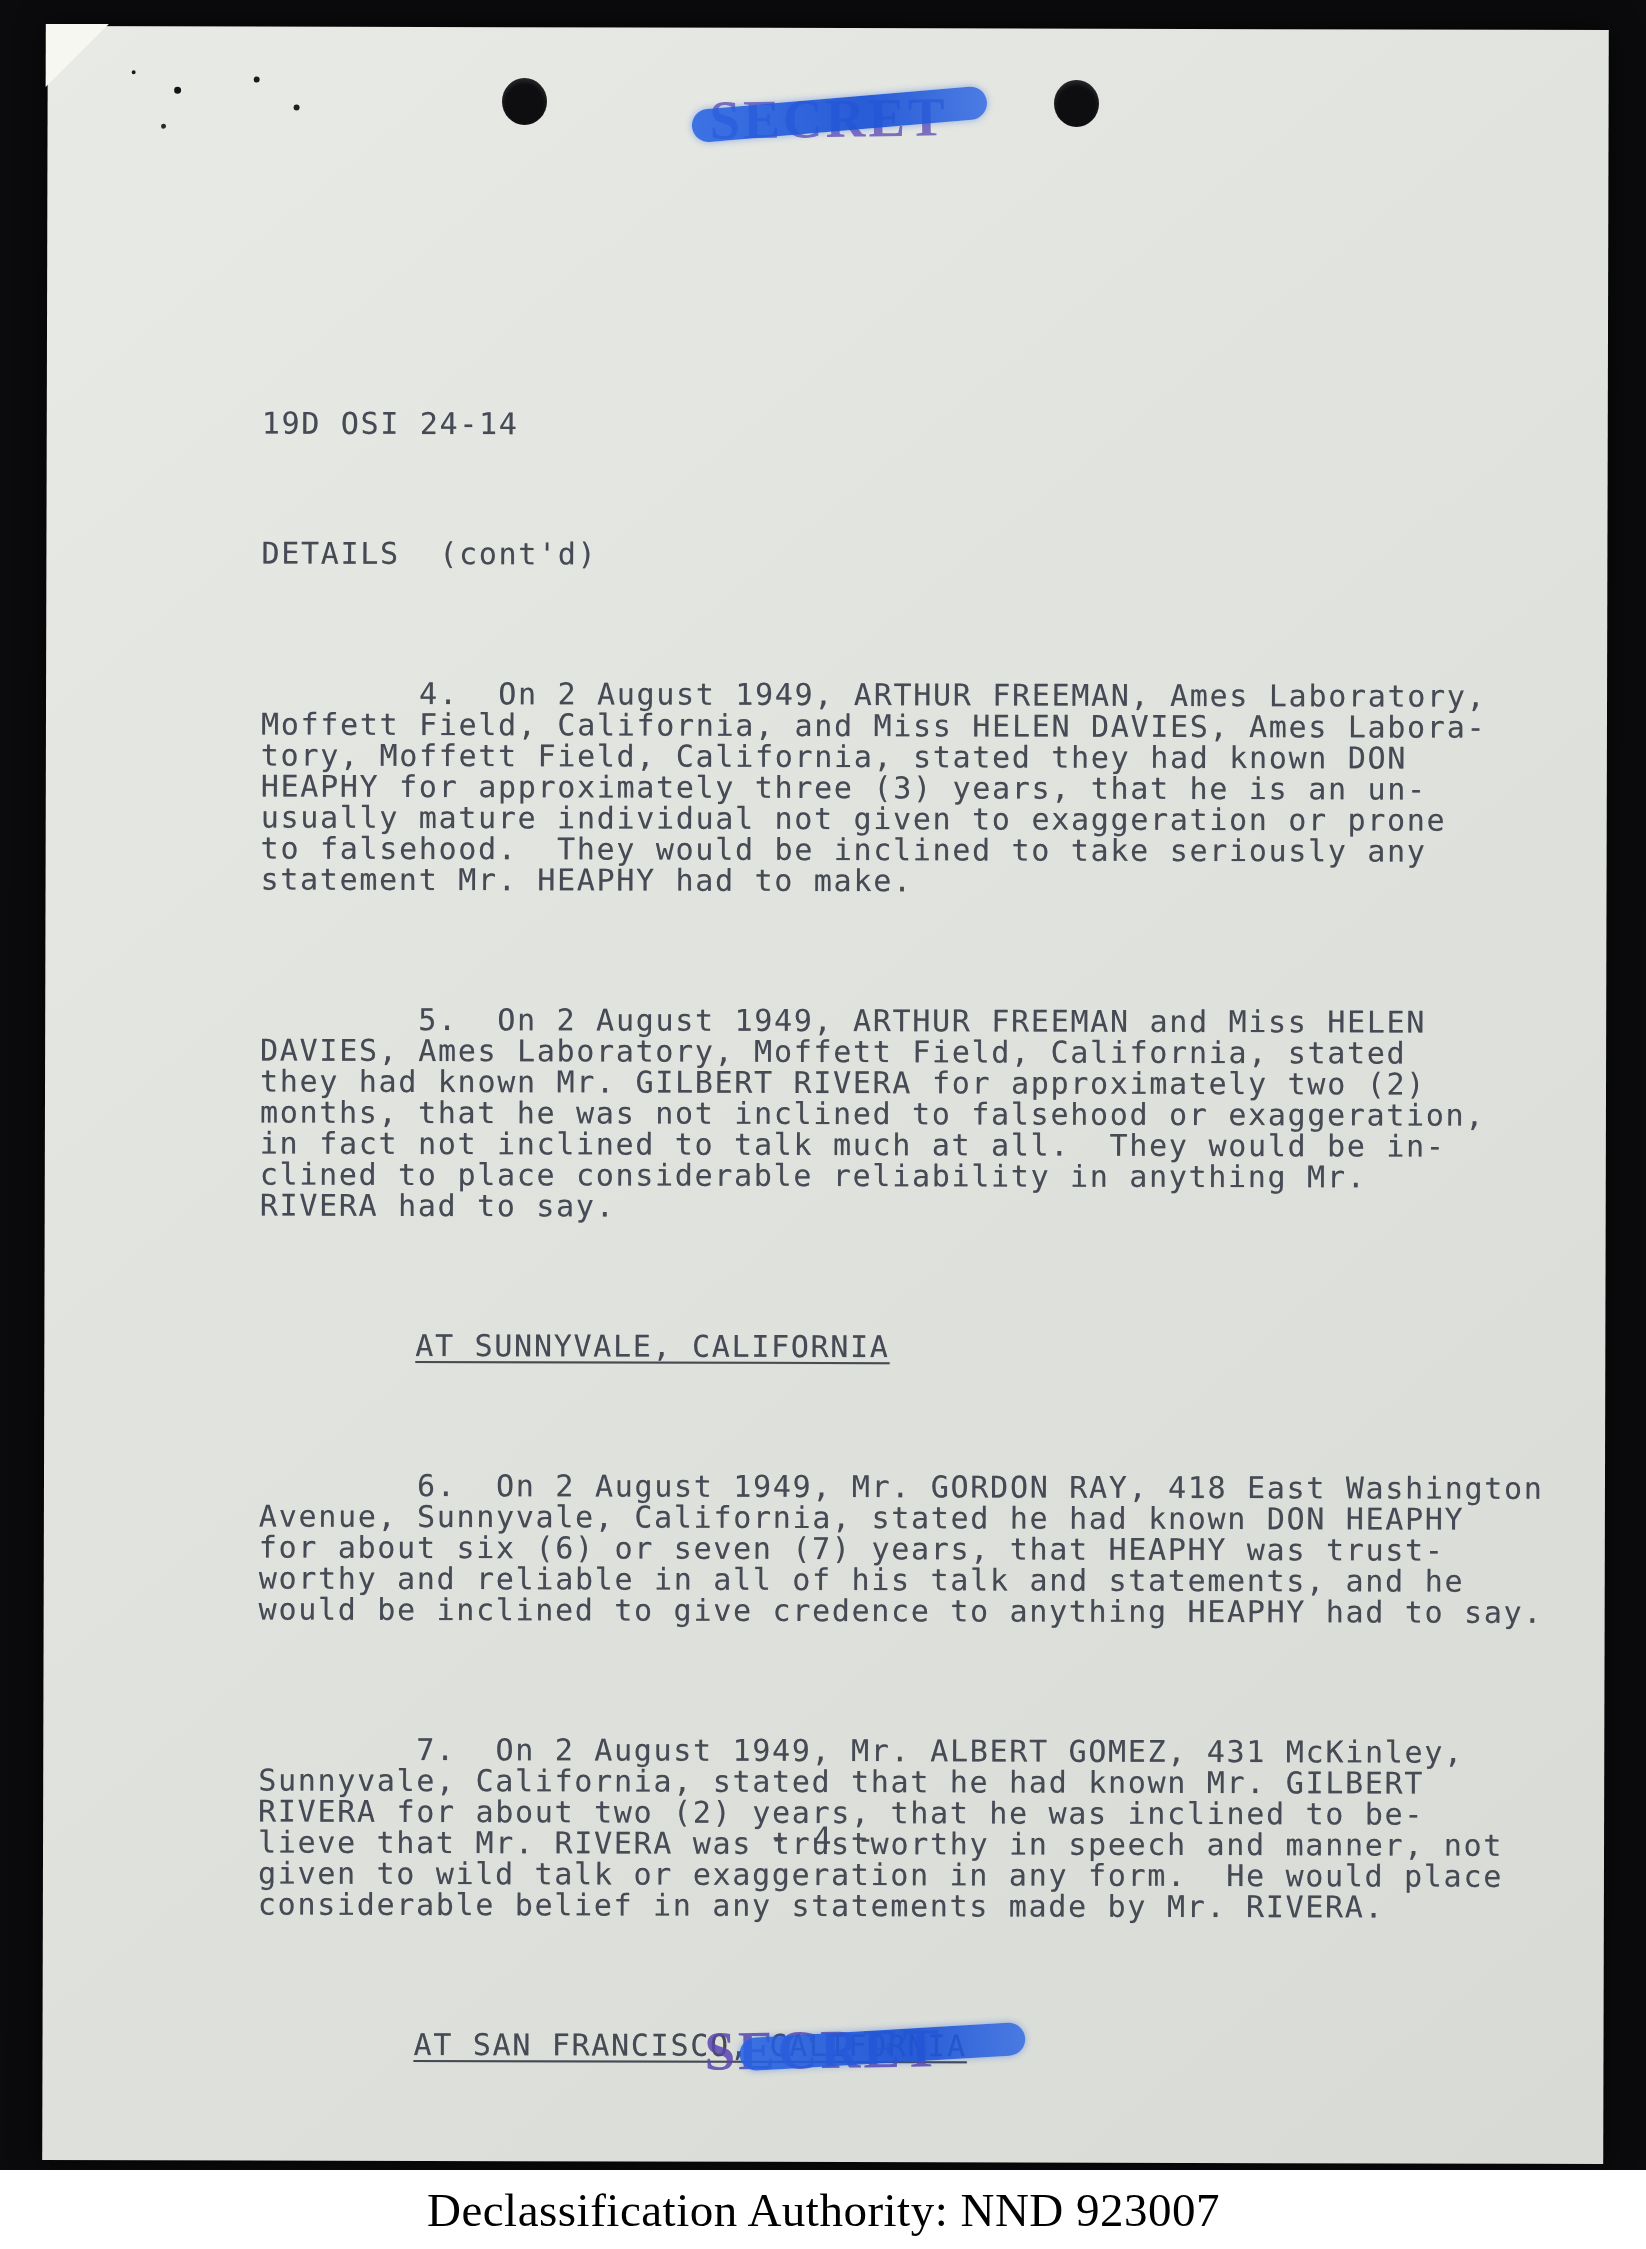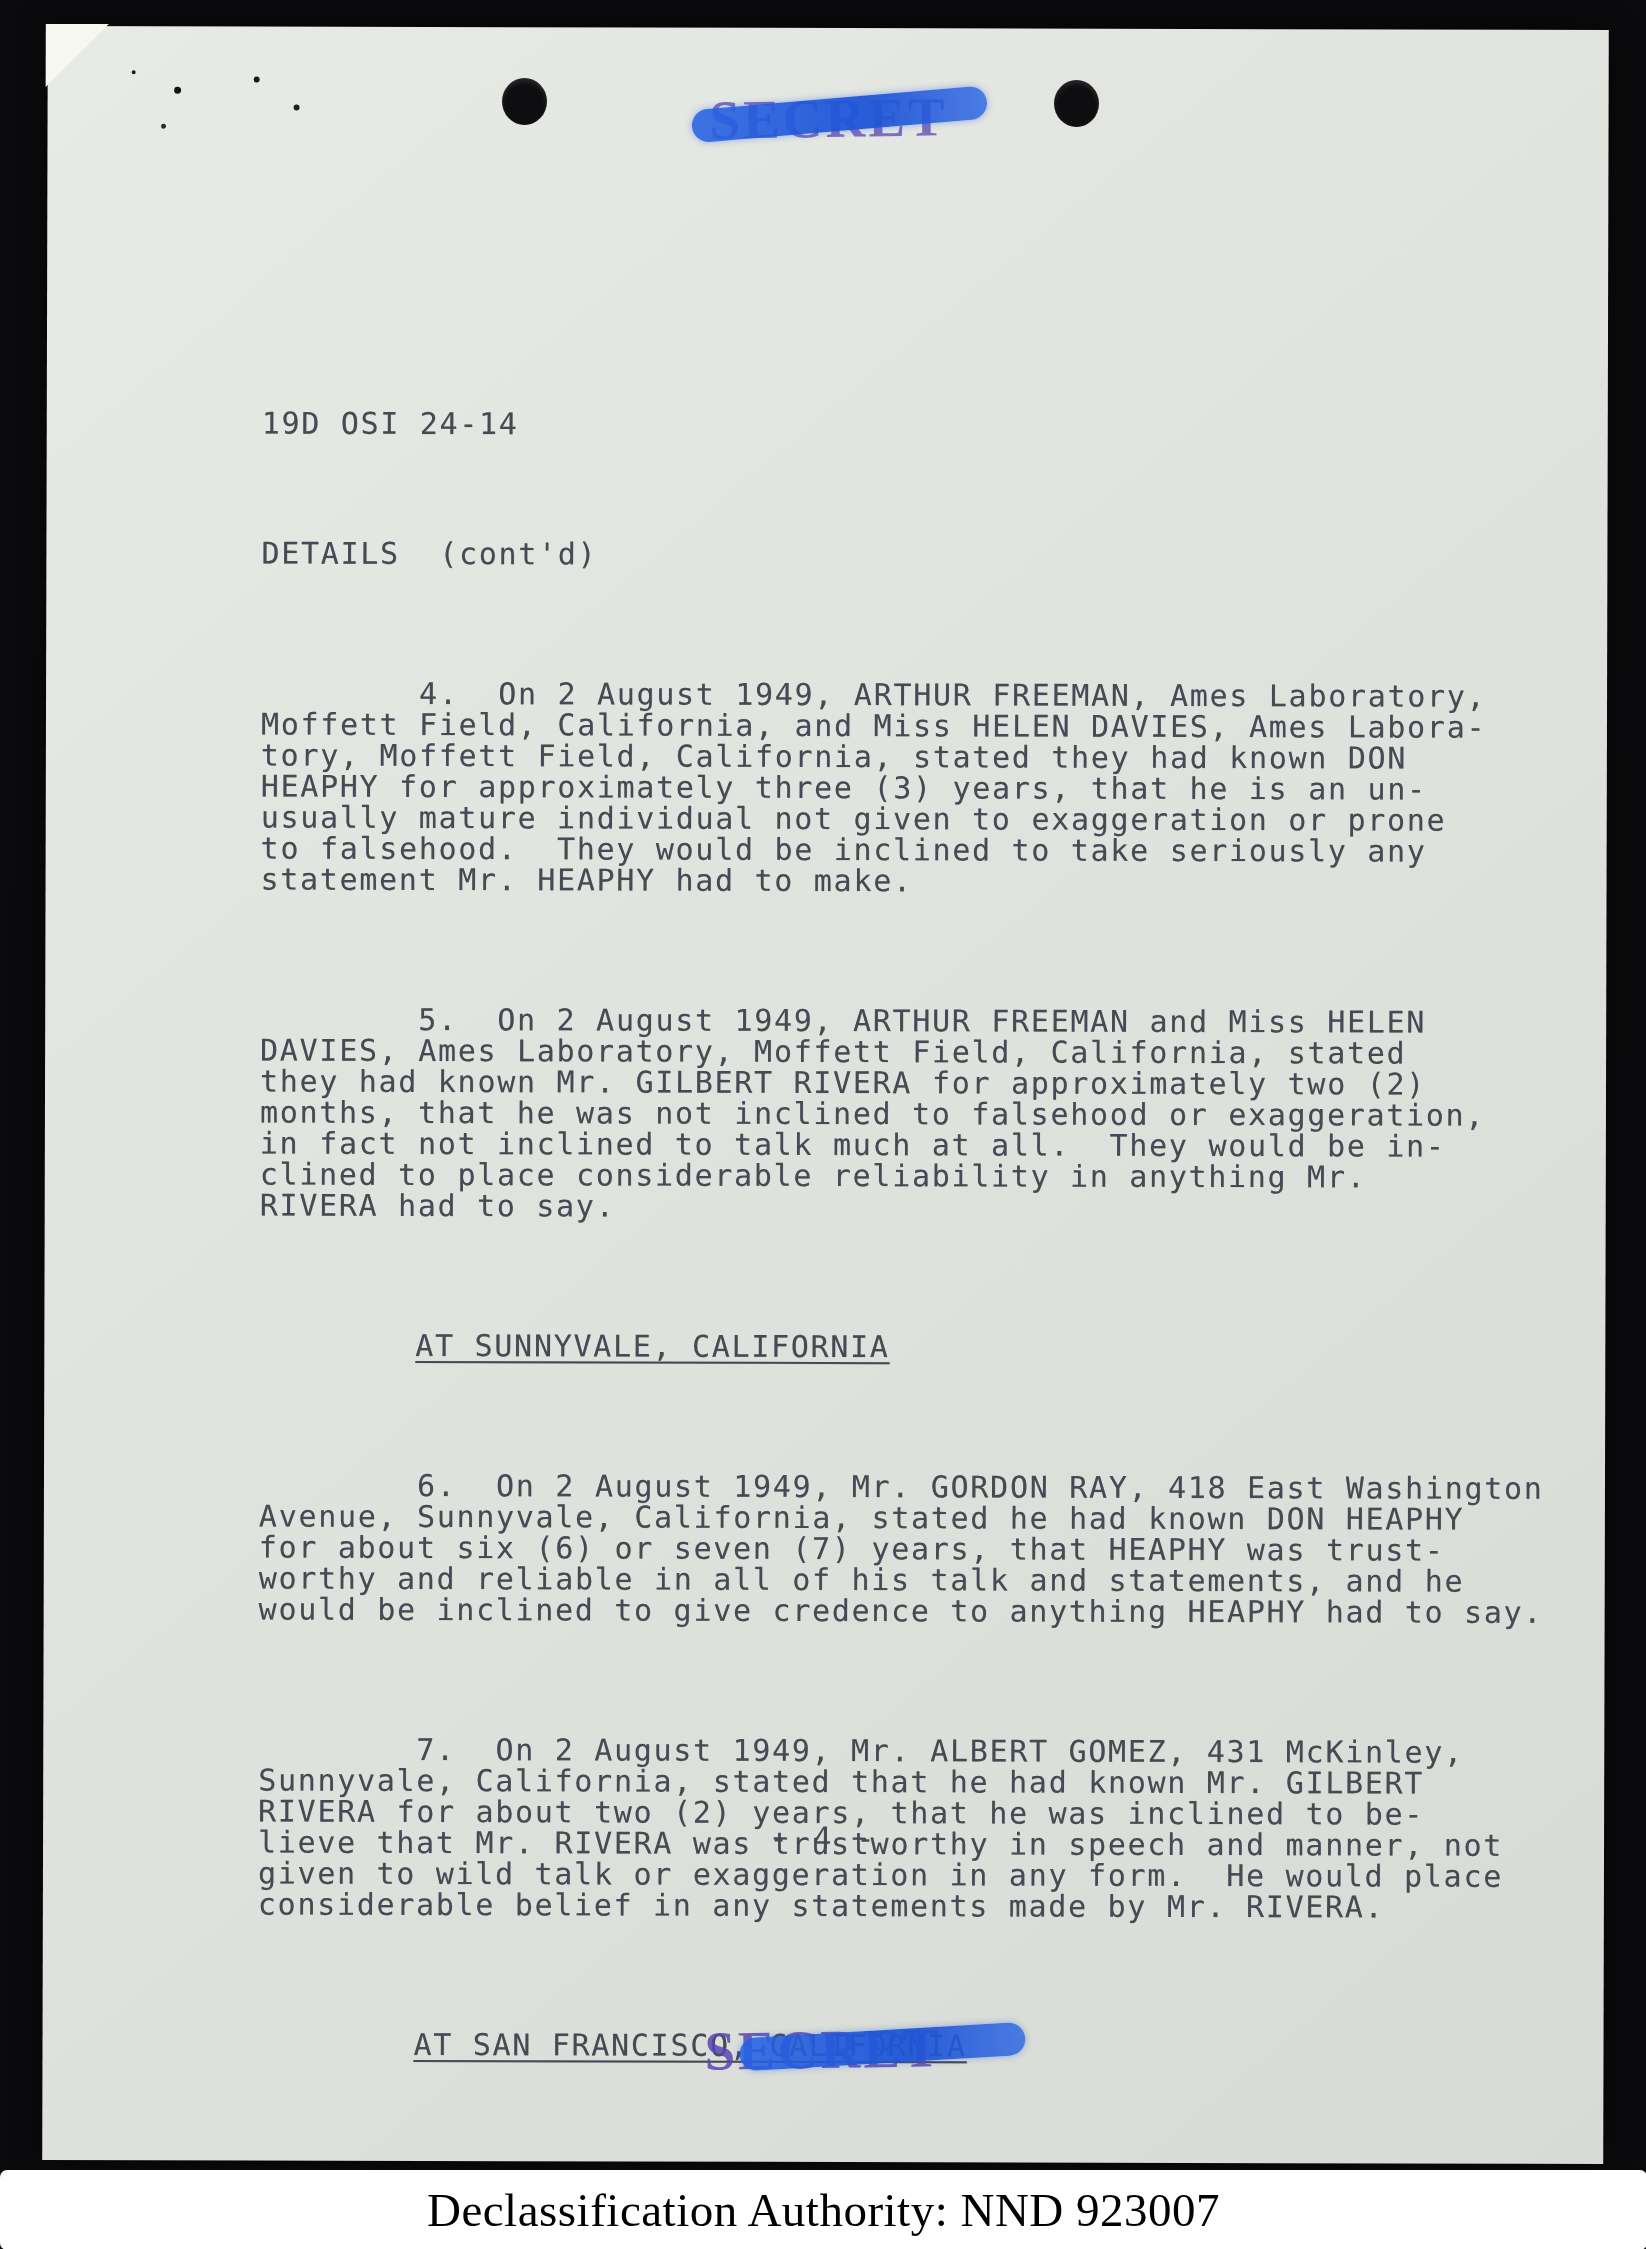--- a/index.html
+++ b/index.html
@@ -105,7 +105,6 @@
     display: flex;
     align-items: center;
     justify-content: center;
-    border-radius: 7px;
   }
   .footer-strip .footer-text {
     font-family: "Liberation Serif", serif;

